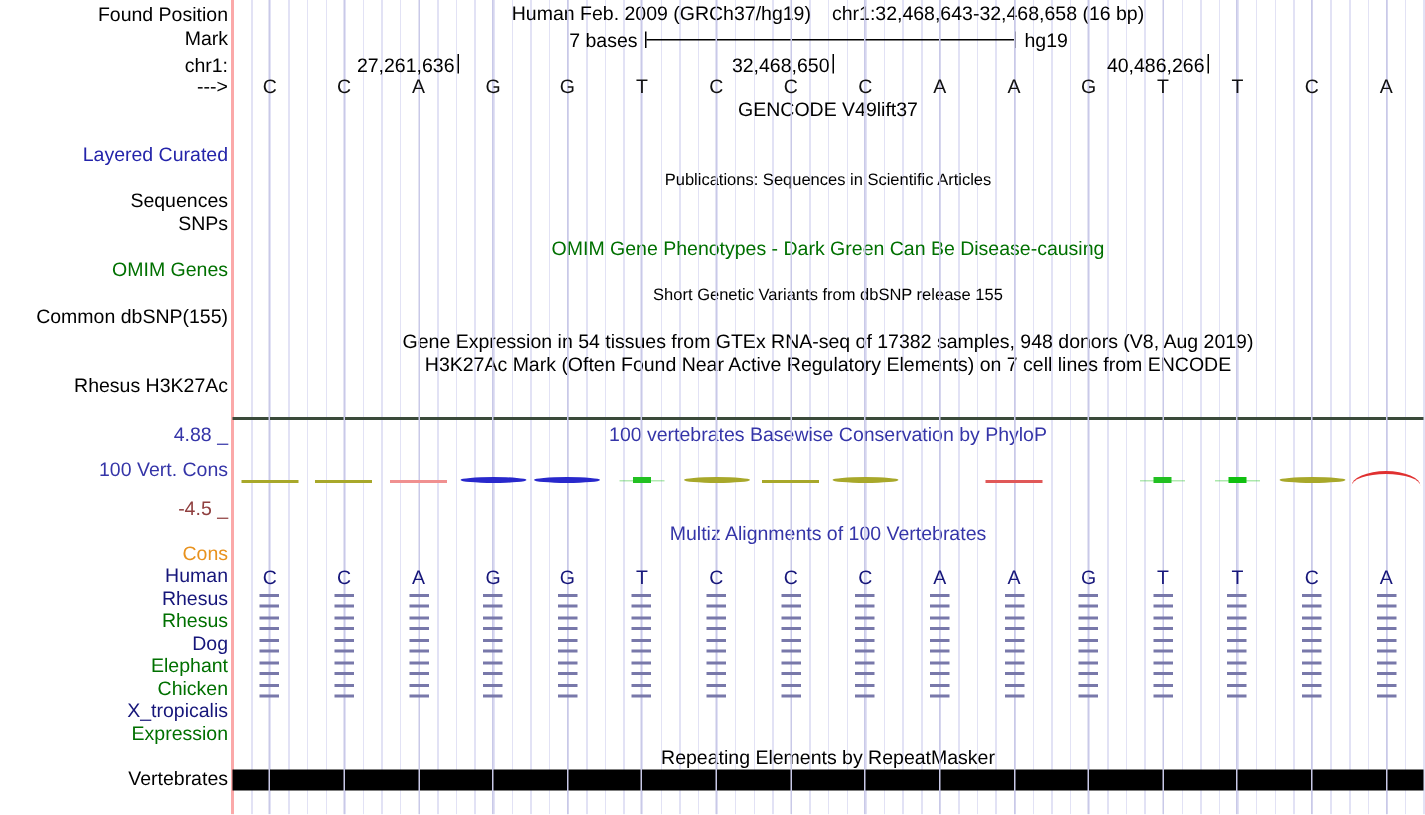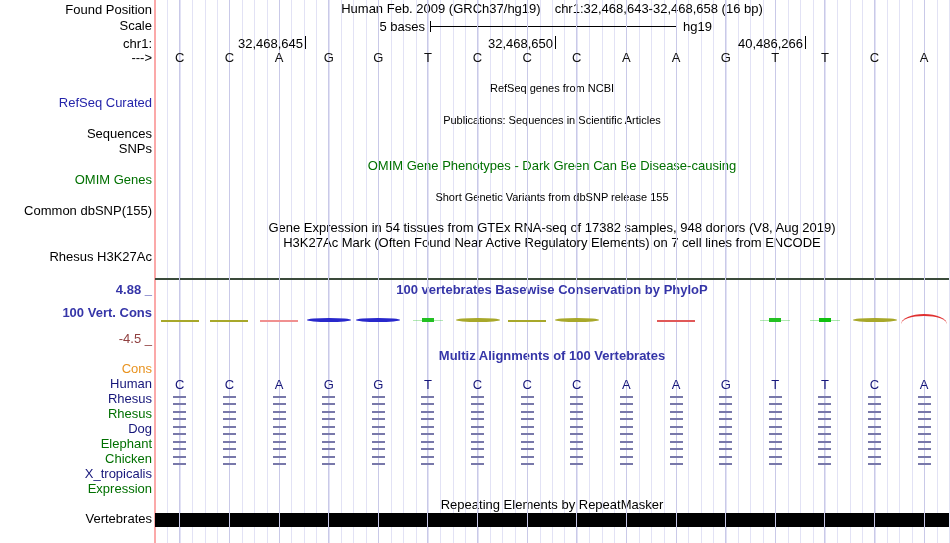--- a/index.html
+++ b/index.html
@@ -42,7 +42,7 @@
   <div class="ctr" style="top:2px"><span>Human Feb. 2009 (GRCh37/hg19)</span><span class="hdrgap"></span><span>chr1:32,468,643-32,468,658 (16 bp)</span></div>
 
   <div class="lbl" style="top:3px">Found Position</div>
-  <div class="lbl" style="top:19px">Scale</div>
+  <div class="lbl" style="top:19px">Mark</div>
   <div class="lbl" style="top:37px">chr1:</div>
   <div class="lbl" style="top:51px">---&gt;</div>
   <div class="lbl c-link" style="top:96px">RefSeq Curated</div>

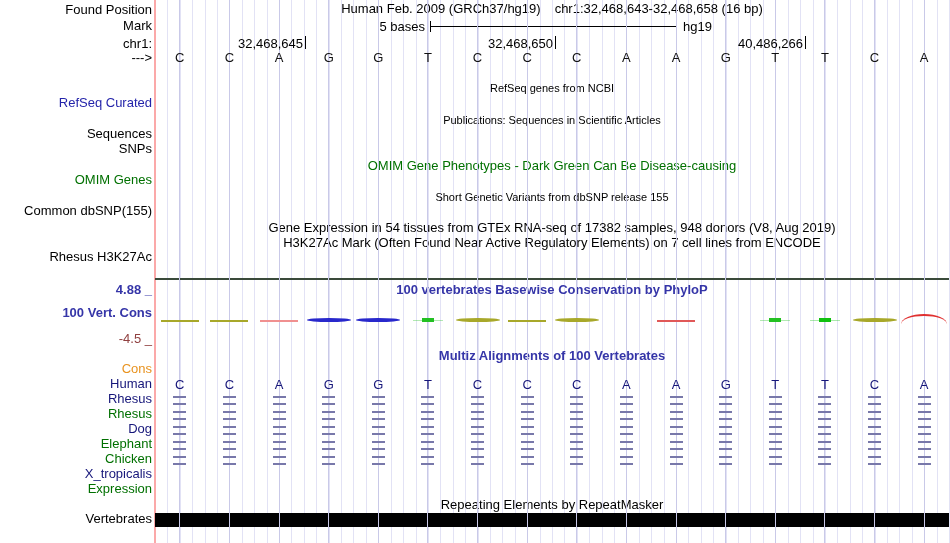--- a/index.html
+++ b/index.html
@@ -56,7 +56,7 @@
   <div class="lbl c-maroon" style="top:332px">-4.5 _</div>
   <div class="lbl" style="top:512px">Vertebrates</div>
 
-  <div class="scale-label">5 bases</div>
+  <div class="scale-label">7 bases</div>
   <div class="scale-bar"></div>
   <div class="scale-genome">hg19</div>
 

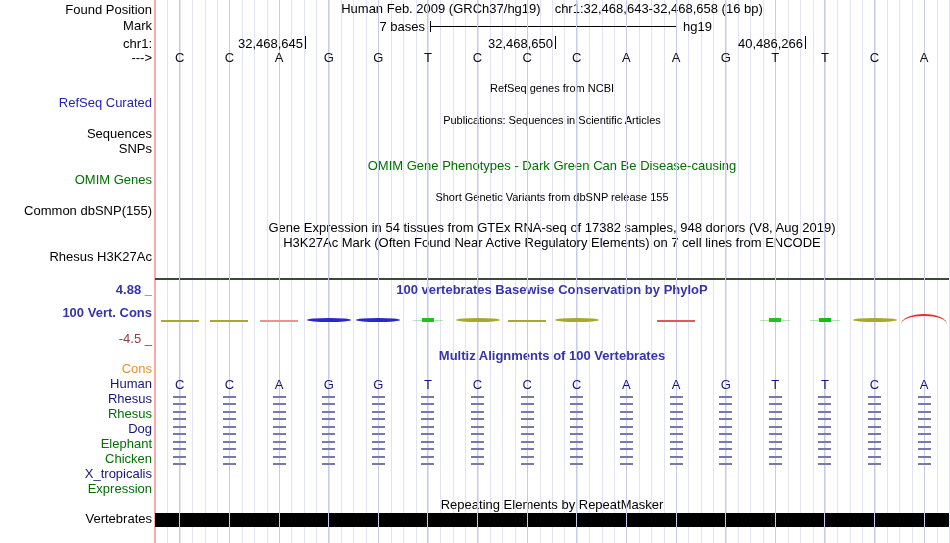--- a/index.html
+++ b/index.html
@@ -88,7 +88,7 @@
     <div class="vdark" style="left: 824.438px;"></div>
     <div class="vdark" style="left: 874.062px;"></div>
     <div class="vdark" style="left: 923.688px;"></div>
-    <div class="rlabel" style="left: 193px;">32,468,645</div>
+    <div class="rlabel" style="left: 193px;">27,261,636</div>
     <div class="rtick" style="left: 305px;"></div>
     <div class="rlabel" style="left: 443px;">32,468,650</div>
     <div class="rtick" style="left: 555px;"></div>

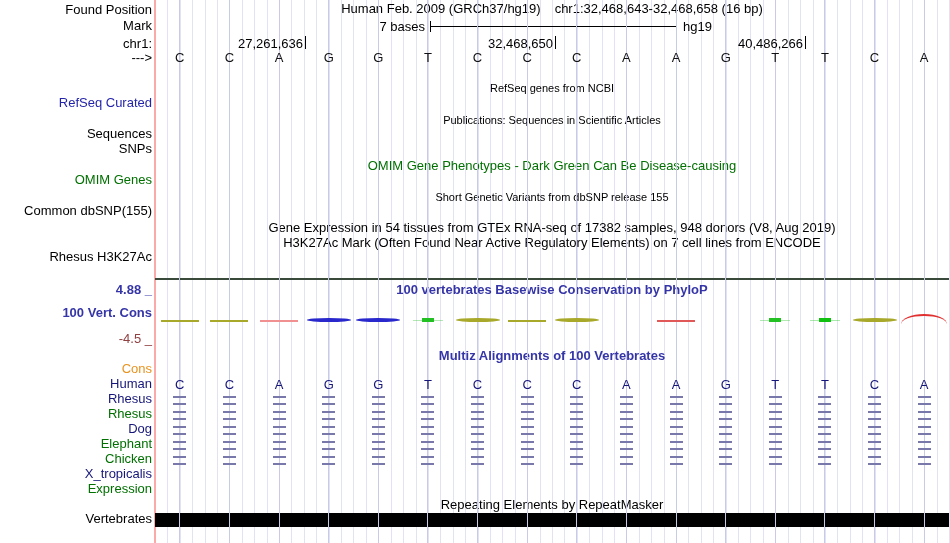--- a/index.html
+++ b/index.html
@@ -60,6 +60,7 @@
   <div class="scale-bar"></div>
   <div class="scale-genome">hg19</div>
 
+  <div class="ctr" style="top:66px">GENCODE V49lift37</div>
   <div class="ctr small" style="top:81px">RefSeq genes from NCBI</div>
   <div class="ctr small" style="top:113px">Publications: Sequences in Scientific Articles</div>
   <div class="ctr c-green" style="top:159px">OMIM Gene Phenotypes - Dark Green Can Be Disease-causing</div>

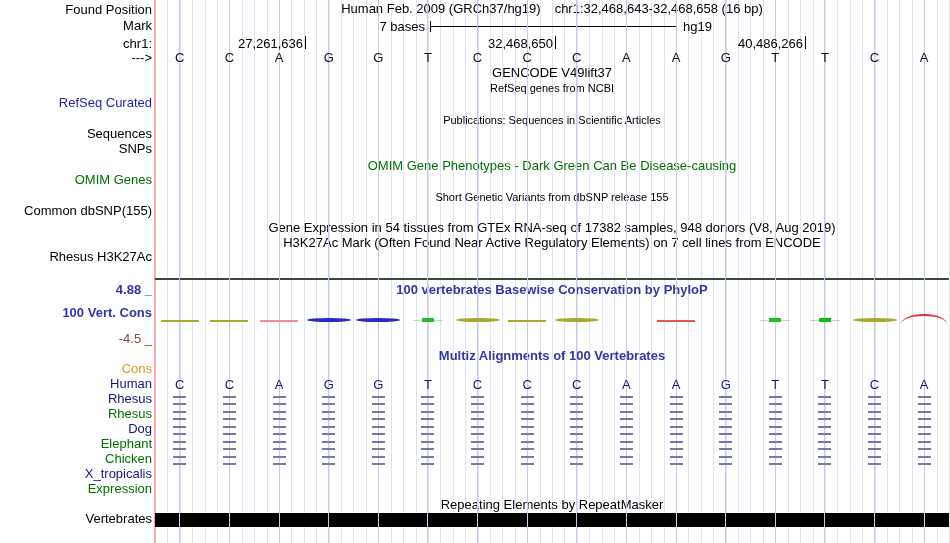--- a/index.html
+++ b/index.html
@@ -61,7 +61,6 @@
   <div class="scale-genome">hg19</div>
 
   <div class="ctr" style="top:66px">GENCODE V49lift37</div>
-  <div class="ctr small" style="top:81px">RefSeq genes from NCBI</div>
   <div class="ctr small" style="top:113px">Publications: Sequences in Scientific Articles</div>
   <div class="ctr c-green" style="top:159px">OMIM Gene Phenotypes - Dark Green Can Be Disease-causing</div>
   <div class="ctr small" style="top:190px">Short Genetic Variants from dbSNP release 155</div>

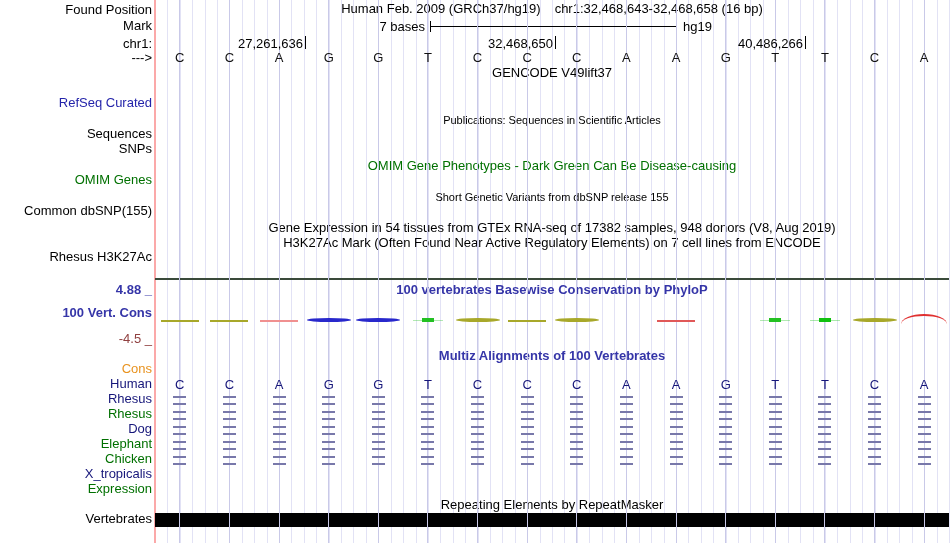--- a/index.html
+++ b/index.html
@@ -45,7 +45,7 @@
   <div class="lbl" style="top:19px">Mark</div>
   <div class="lbl" style="top:37px">chr1:</div>
   <div class="lbl" style="top:51px">---&gt;</div>
-  <div class="lbl c-link" style="top:96px">RefSeq Curated</div>
+  <div class="lbl c-link" style="top:96px">Layered Curated</div>
   <div class="lbl" style="top:127px">Sequences</div>
   <div class="lbl" style="top:142px">SNPs</div>
   <div class="lbl c-green" style="top:173px">OMIM Genes</div>

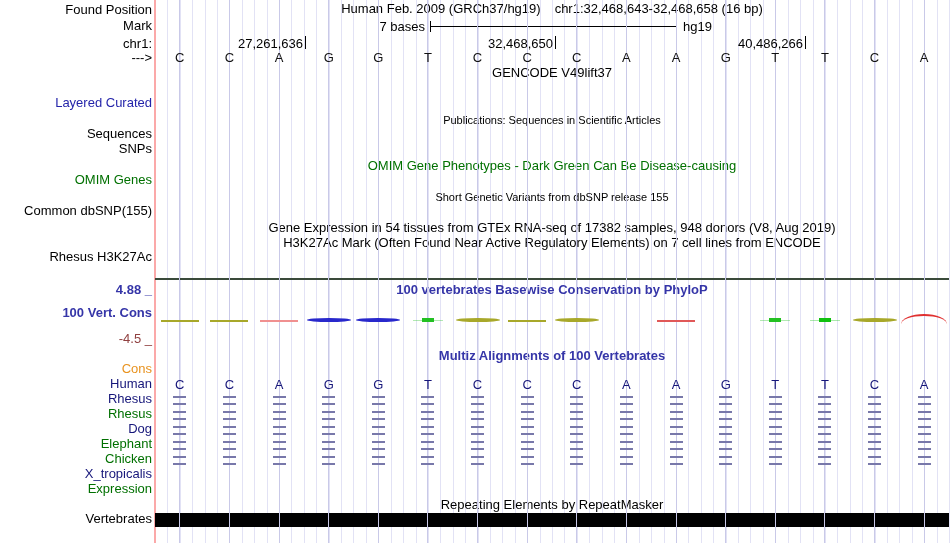--- a/index.html
+++ b/index.html
@@ -13,7 +13,7 @@
   .lbl{position:absolute;right:798px;white-space:nowrap;line-height:14px;}
   .ctr{position:absolute;left:155px;width:794px;text-align:center;white-space:nowrap;line-height:14px;}
   .small{font-size:11px;}
-  .c-blue{color:#3535a8;font-weight:bold;}
+  .c-blue{color:#3535a8;}
   .c-link{color:#2424aa;}
   .c-green{color:#007000;}
   .c-maroon{color:#904040;}

